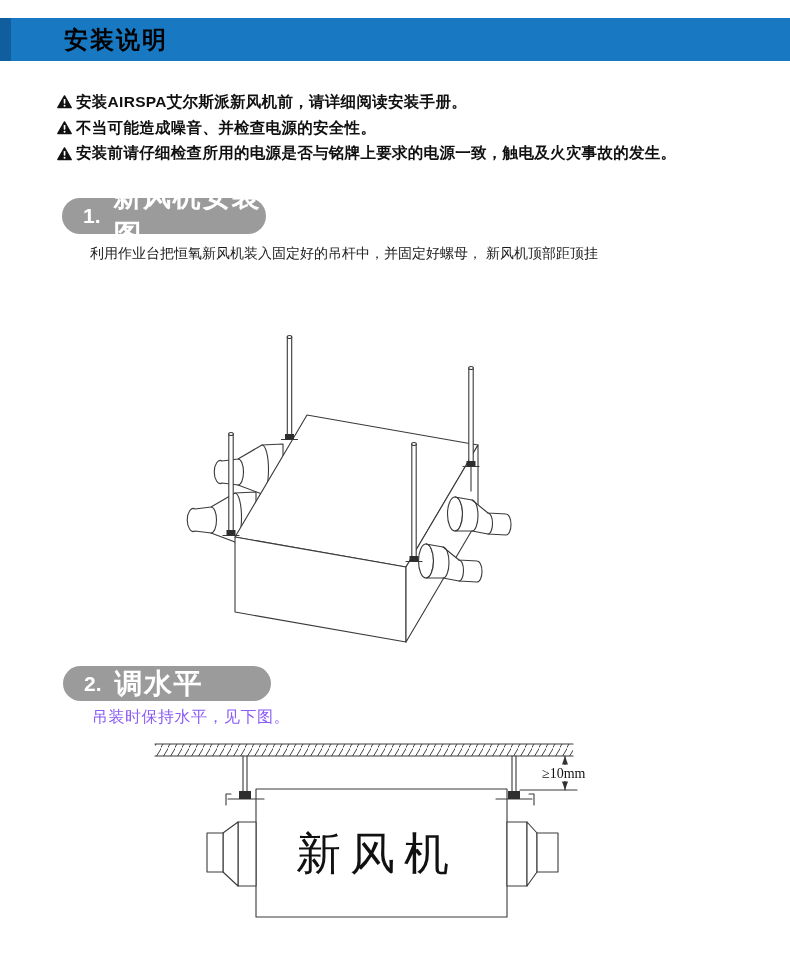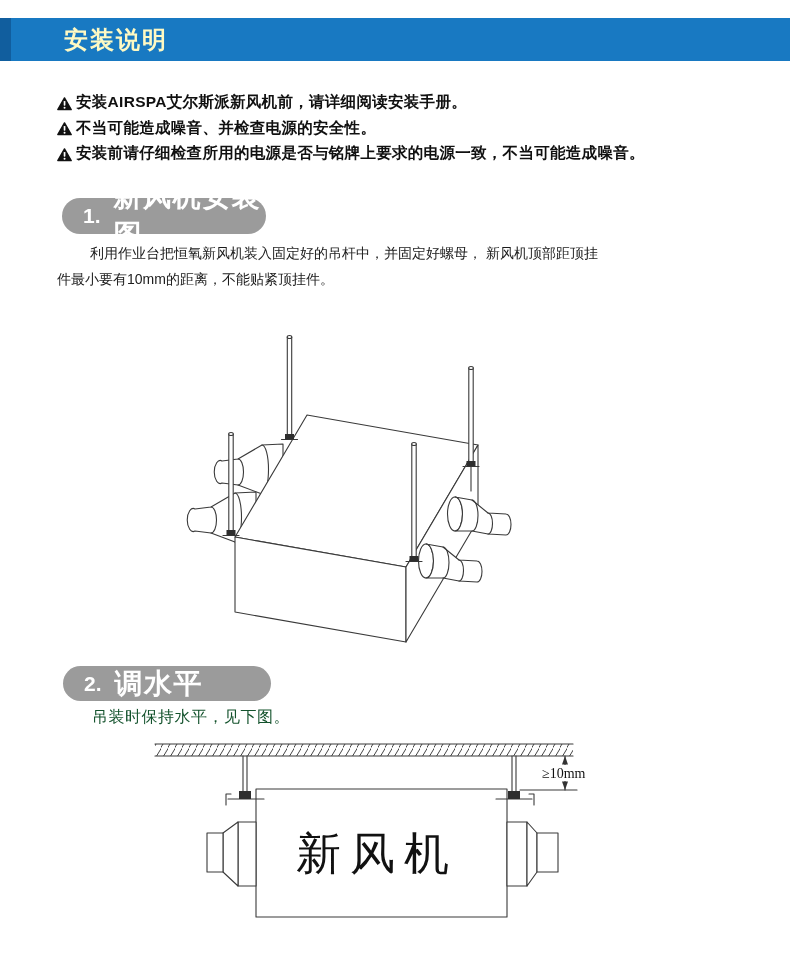--- a/index.html
+++ b/index.html
@@ -9,7 +9,7 @@
   .topbar{position:absolute;left:0;top:18px;width:790px;height:43px;background:#1879c2;}
   .topbar-accent{position:absolute;left:0;top:0;width:11px;height:43px;background:#115e9e;}
   .topbar-title{position:absolute;left:64px;top:0;height:43px;display:flex;align-items:center;
-        margin:0;color:#fef9c3;font-size:24px;font-weight:bold;letter-spacing:2px;}
+        margin:0;color:#000000;font-size:24px;font-weight:bold;letter-spacing:2px;}
   
   .warnings{position:absolute;left:57px;top:89px;width:715px;}
   .warning-item{display:flex;align-items:flex-end;}

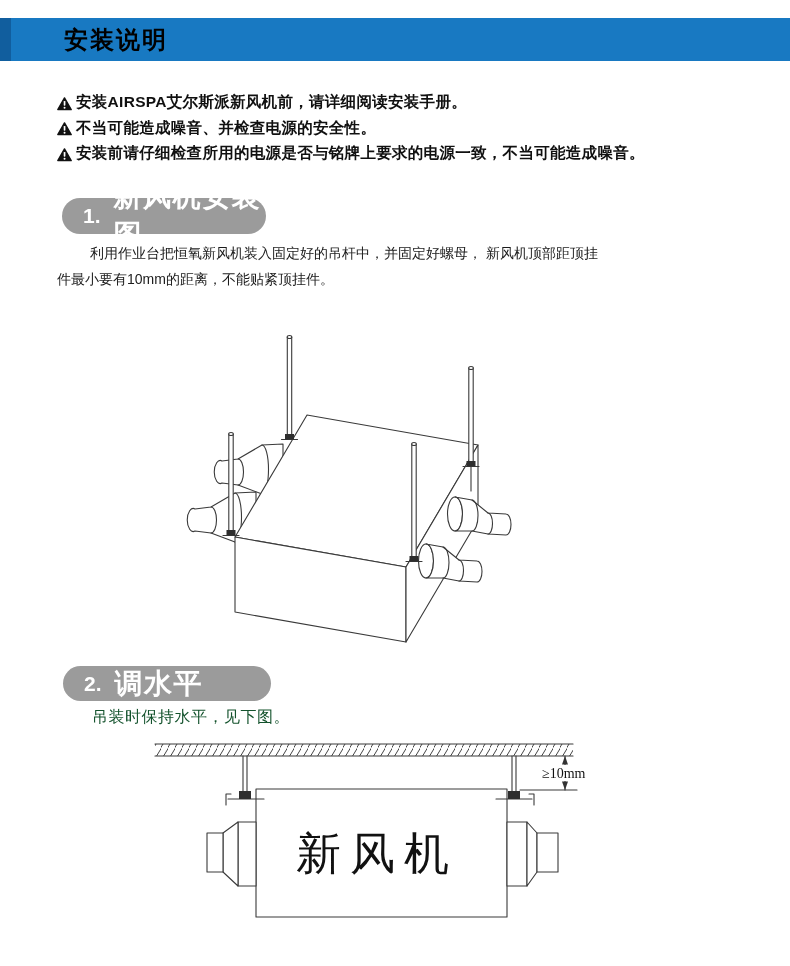--- a/index.html
+++ b/index.html
@@ -12,7 +12,7 @@
         margin:0;color:#000000;font-size:24px;font-weight:bold;letter-spacing:2px;}
   
   .warnings{position:absolute;left:57px;top:89px;width:715px;}
-  .warning-item{display:flex;align-items:flex-end;}
+  .warning-item{display:flex;align-items:center;}
   .warn-icon{flex:none;width:15px;margin-top:5px;margin-right:4px;}
   .warn-text{font-weight:bold;font-size:15.5px;line-height:25.7px;color:#101010;letter-spacing:0.3px;}
   

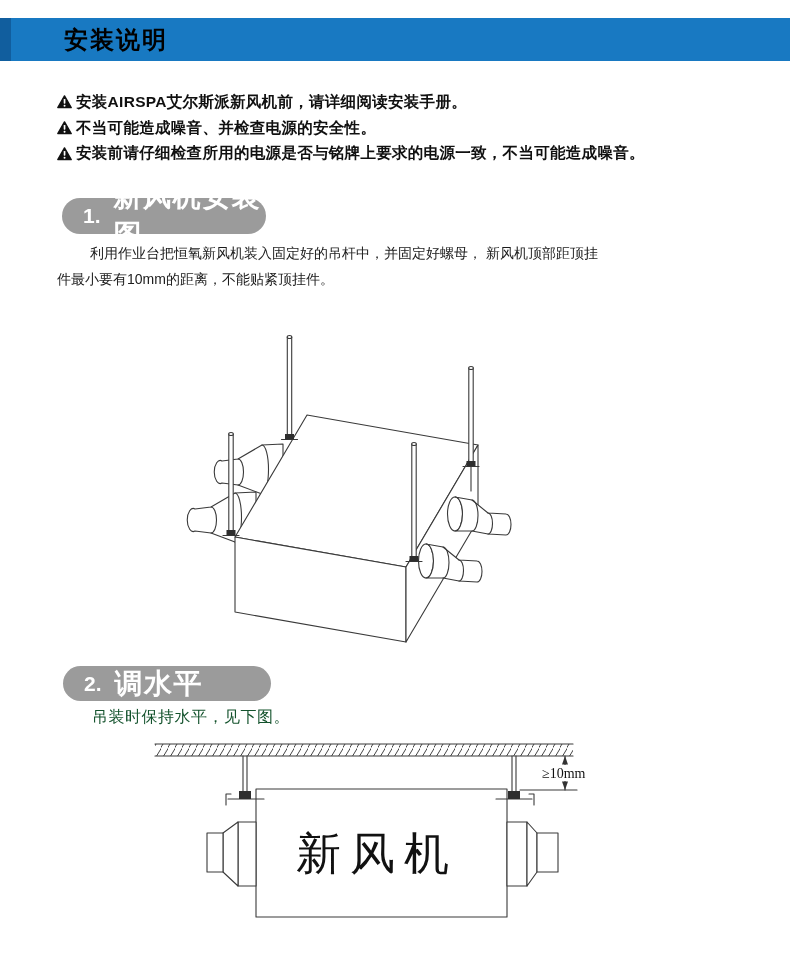--- a/index.html
+++ b/index.html
@@ -80,7 +80,7 @@
         </svg>
       </span>
       <div class="warn-text">
-        <div>安装前请仔细检查所用的电源是否与铭牌上要求的电源一致，不当可能造成噪音。</div>
+        <div>安装前请仔细检查所用的电源是否与铭牌上要求的电源一致，触电及火灾事故的发生。</div>
       </div>
     </div>
   </section>

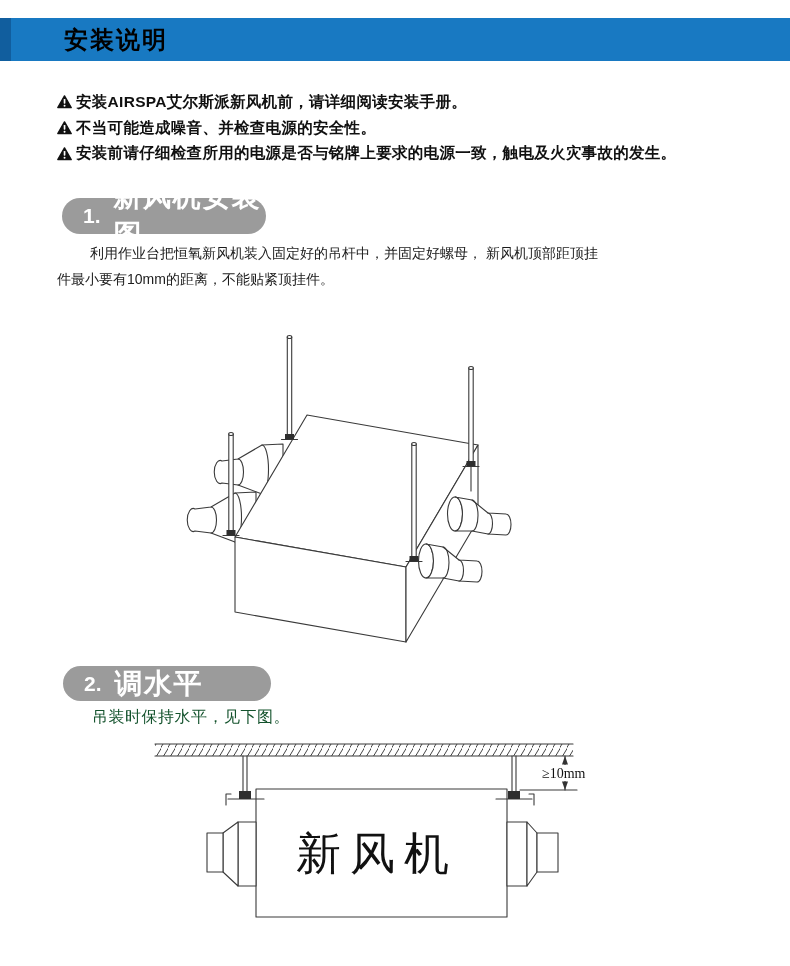--- a/index.html
+++ b/index.html
@@ -92,7 +92,6 @@
 
   <div class="para-1">
     <div class="para-line indent">利用作业台把恒氧新风机装入固定好的吊杆中，并固定好螺母， 新风机顶部距顶挂</div>
-    <div class="para-line">件最小要有10mm的距离，不能贴紧顶挂件。</div>
   </div>
 
   <svg class="fig1" width="460" height="335" viewBox="0 0 460 335">

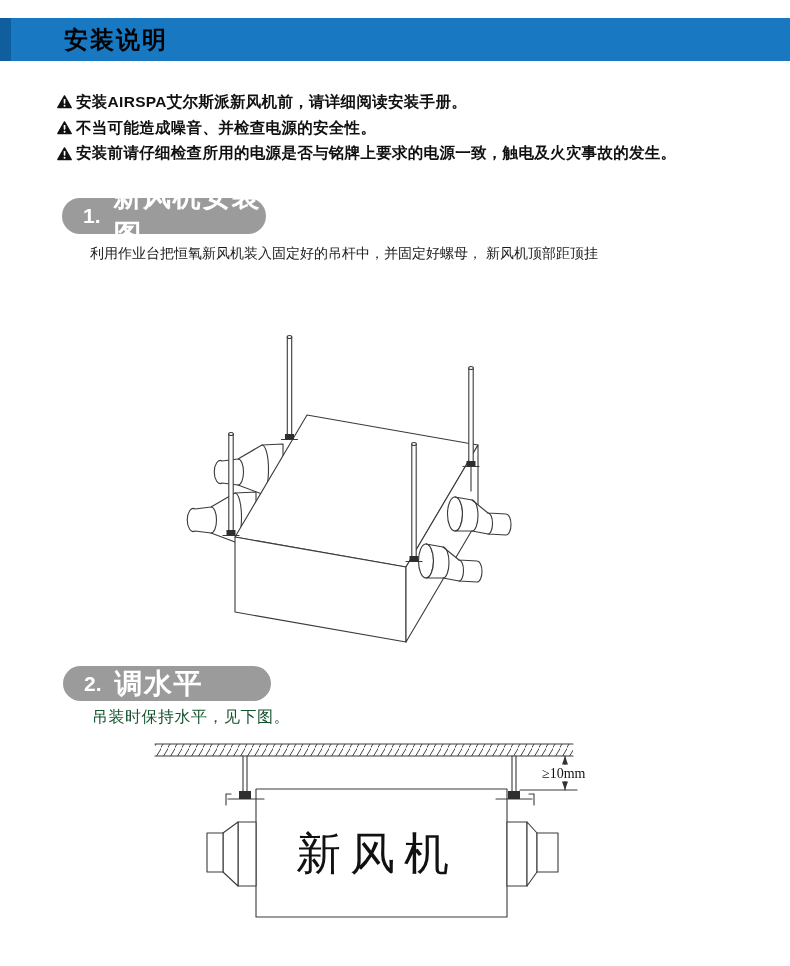--- a/index.html
+++ b/index.html
@@ -25,7 +25,7 @@
   
   .para-1{position:absolute;left:57px;top:240px;width:710px;font-size:14px;line-height:26px;color:#1b1b1b;}
   .para-line.indent{text-indent:33px;}
-  .para-2{position:absolute;left:92px;top:707px;font-size:16px;color:#14532d;letter-spacing:0.5px;}
+  .para-2{position:absolute;left:92px;top:707px;font-size:16px;color:#8b5cf6;letter-spacing:0.5px;}
   
   .fig1{position:absolute;left:150px;top:320px;}
   .fig2{position:absolute;left:140px;top:735px;}

